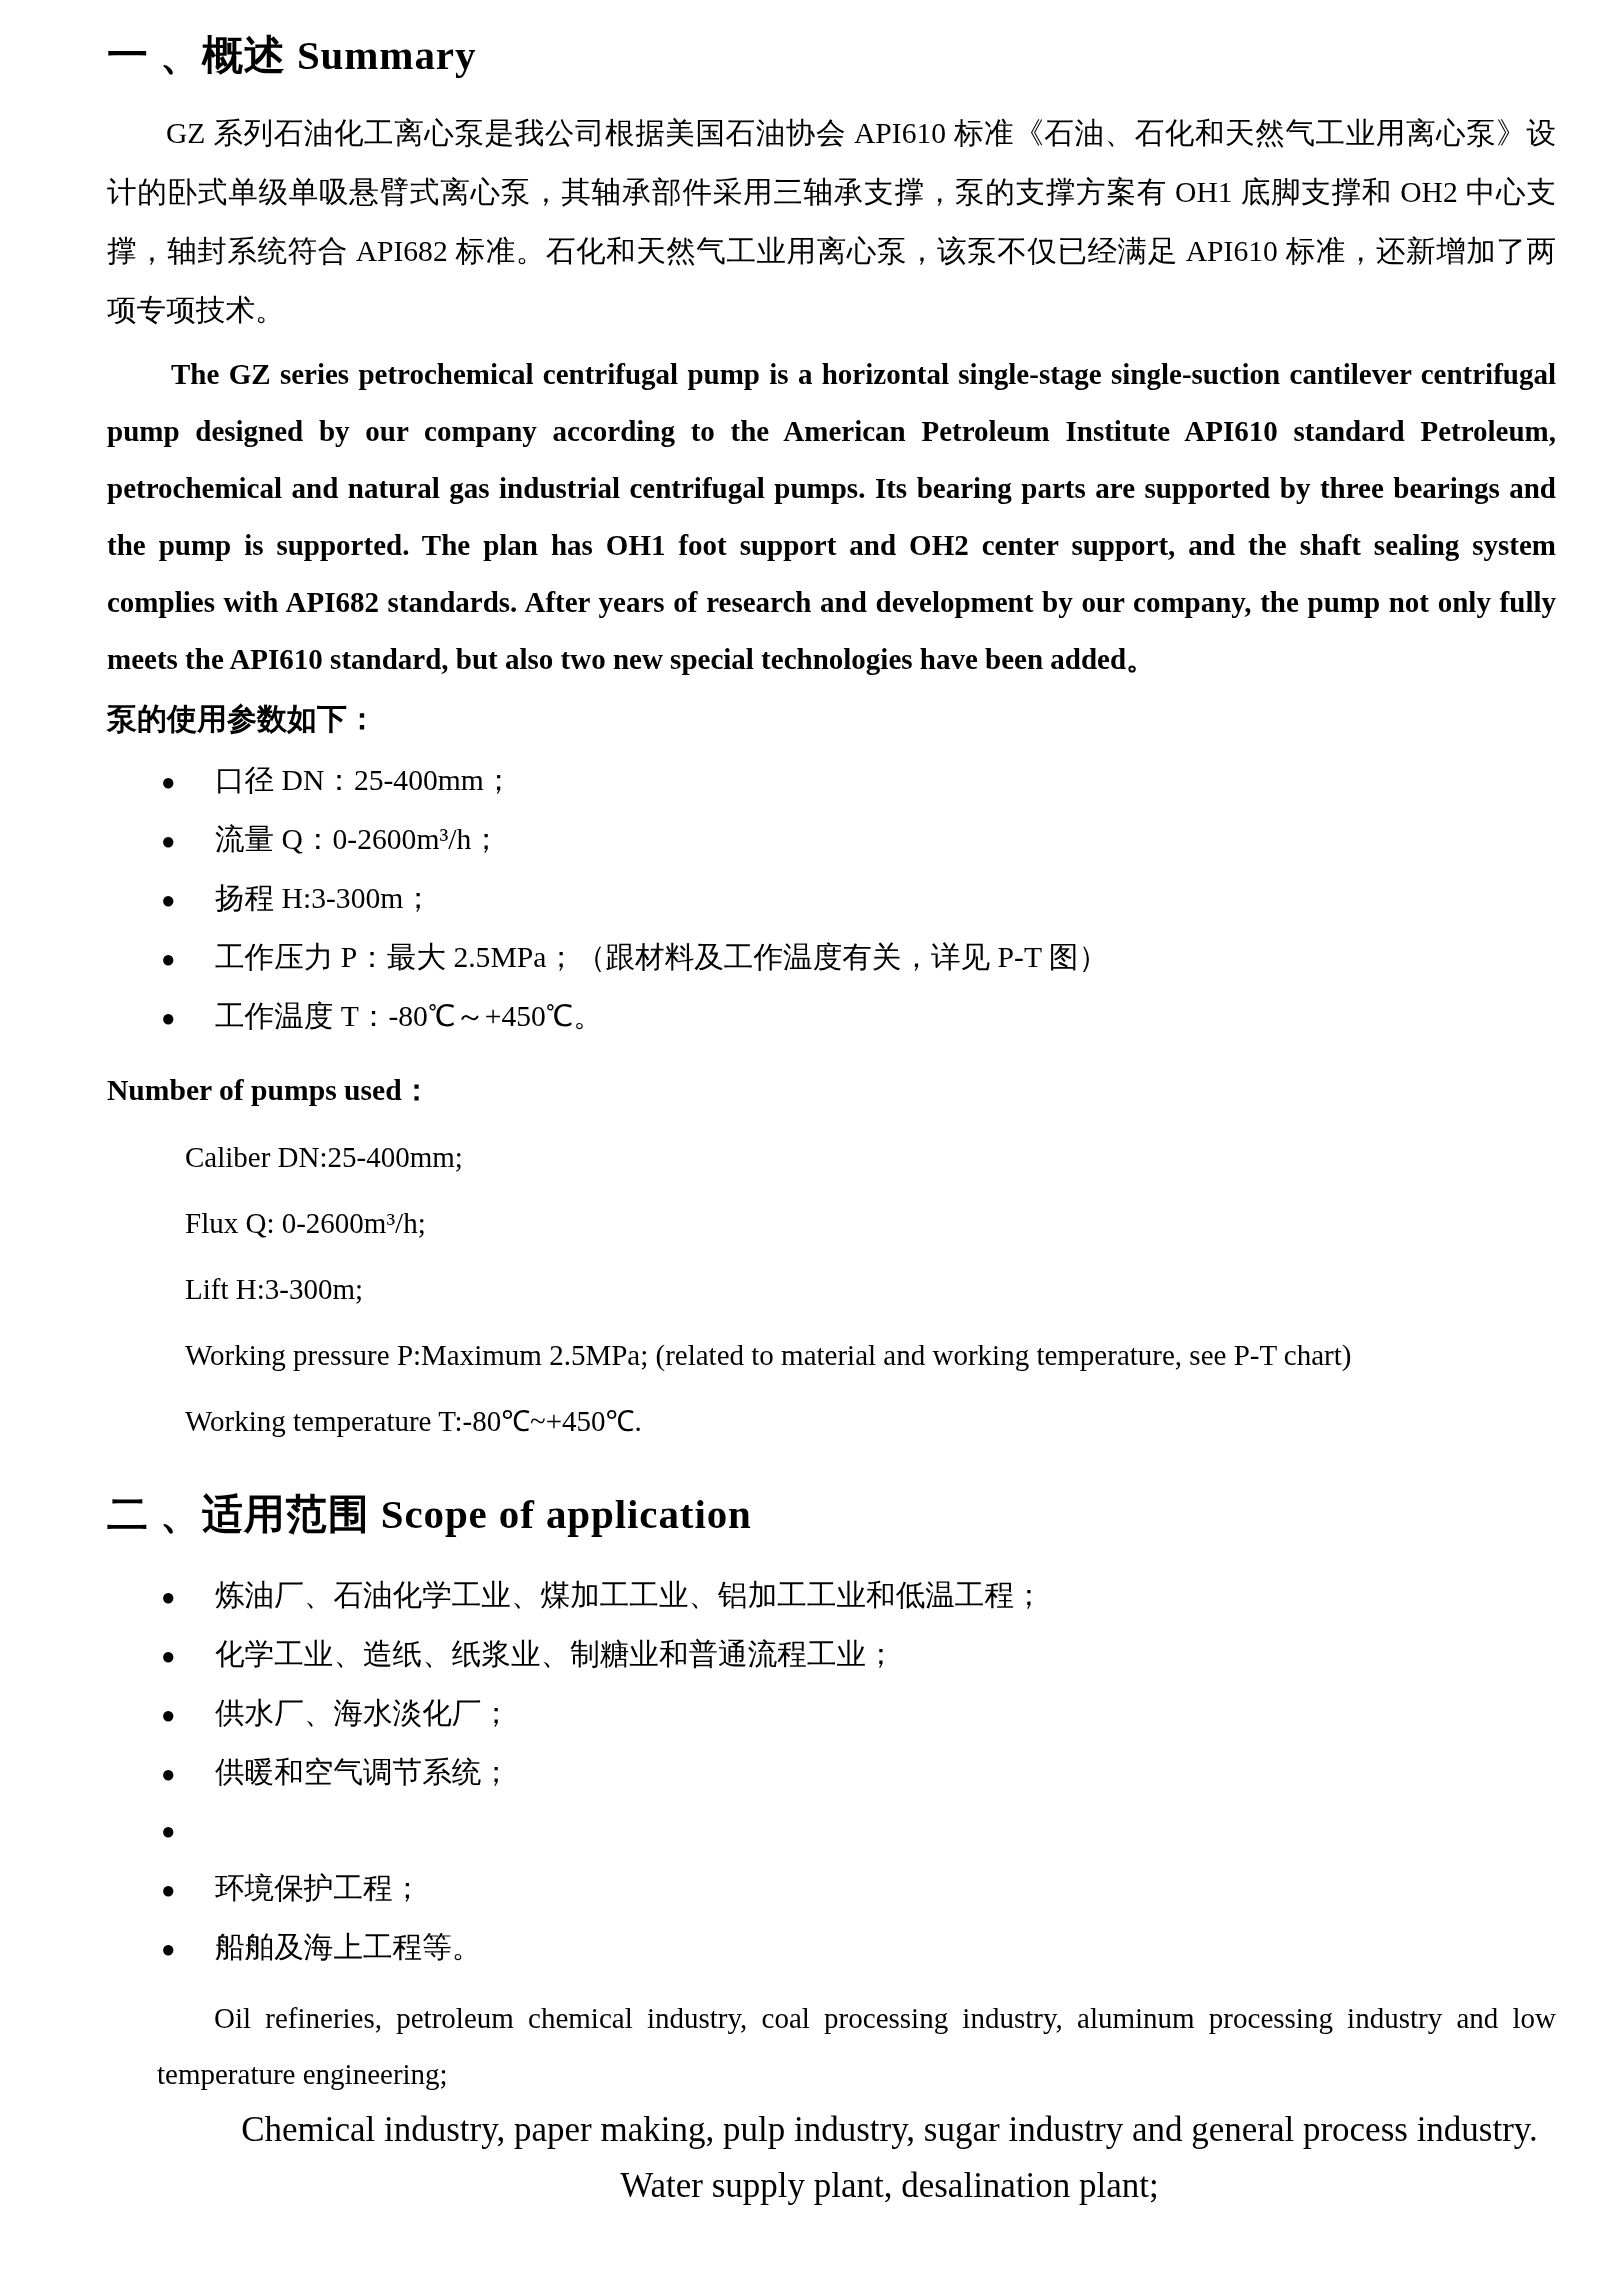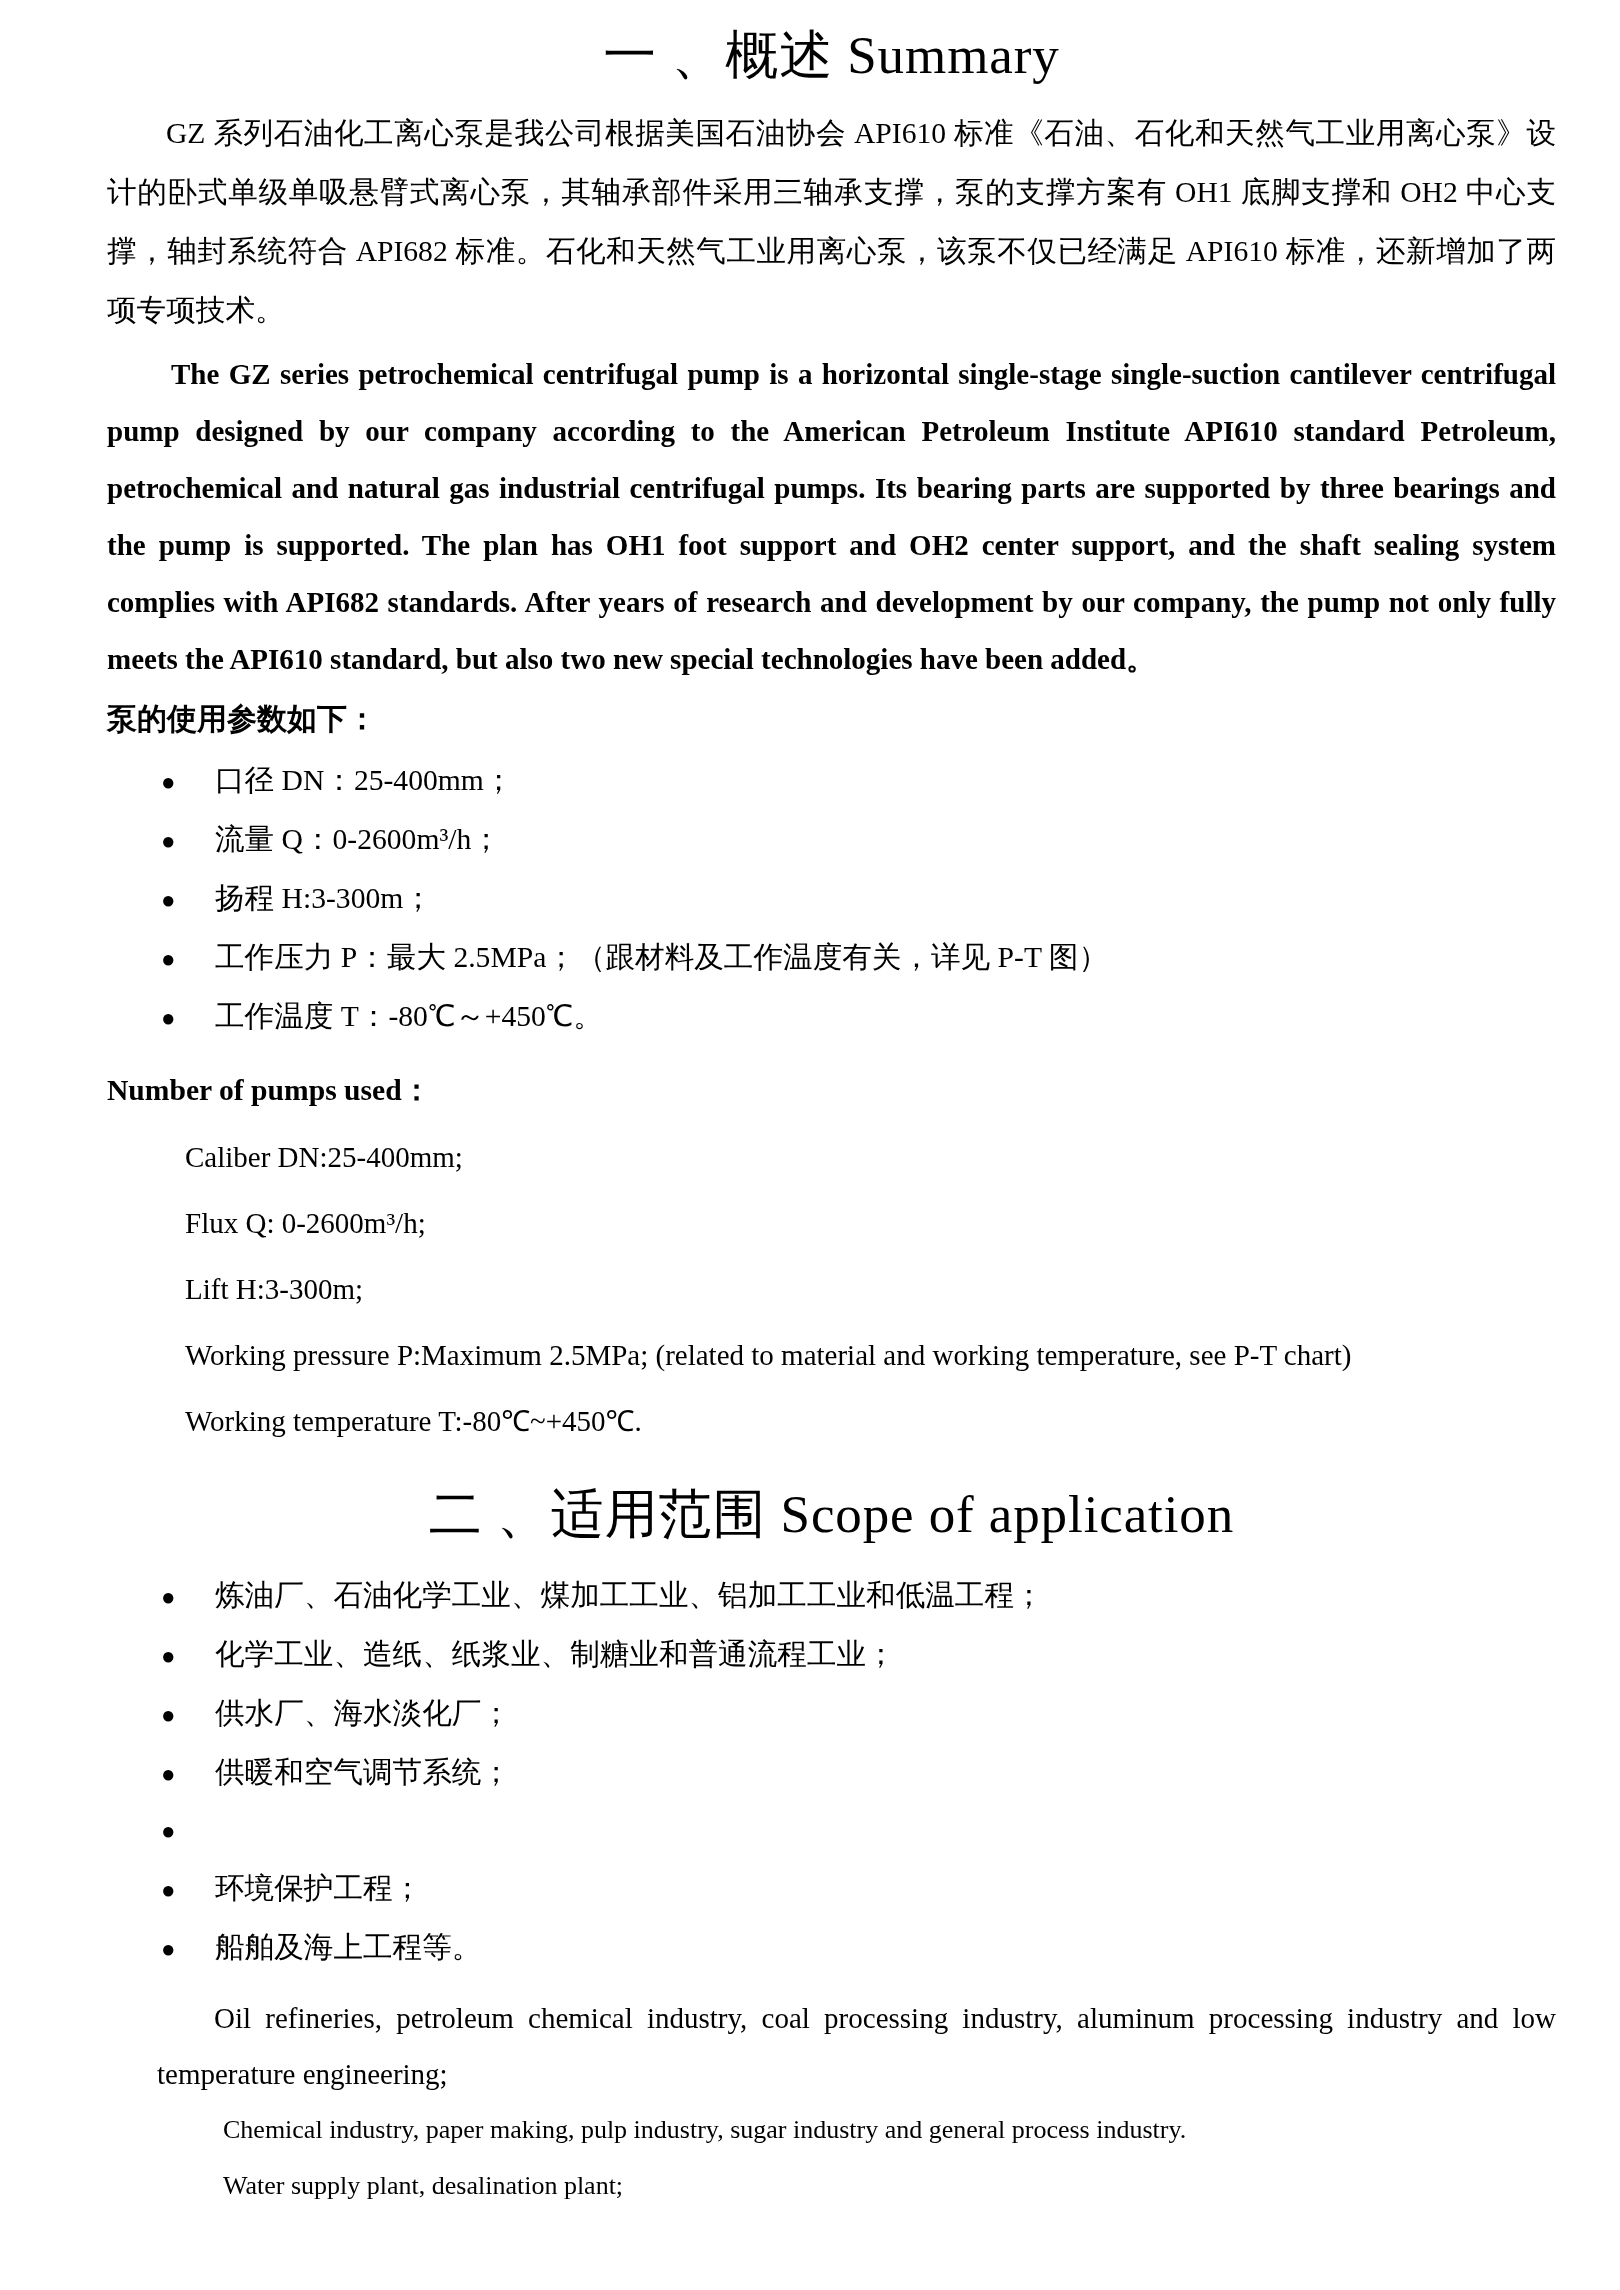--- a/index.html
+++ b/index.html
@@ -23,13 +23,12 @@
     background: #ffffff;
   }
   h1.sec-heading, h2.sec-heading {
-    font-size: 53px;
-    font-weight: normal;
+    font-size: 41px;
+    font-weight: bold;
     line-height: 56px;
     margin: 0;
     font-family: "Liberation Serif", serif;
     letter-spacing: 0.9px;
-    text-align: center;
   }
   h1.sec-heading { margin: 14.3px 0 21.5px 0; }
   h2.sec-heading { margin: 36px 0 25px 0; }

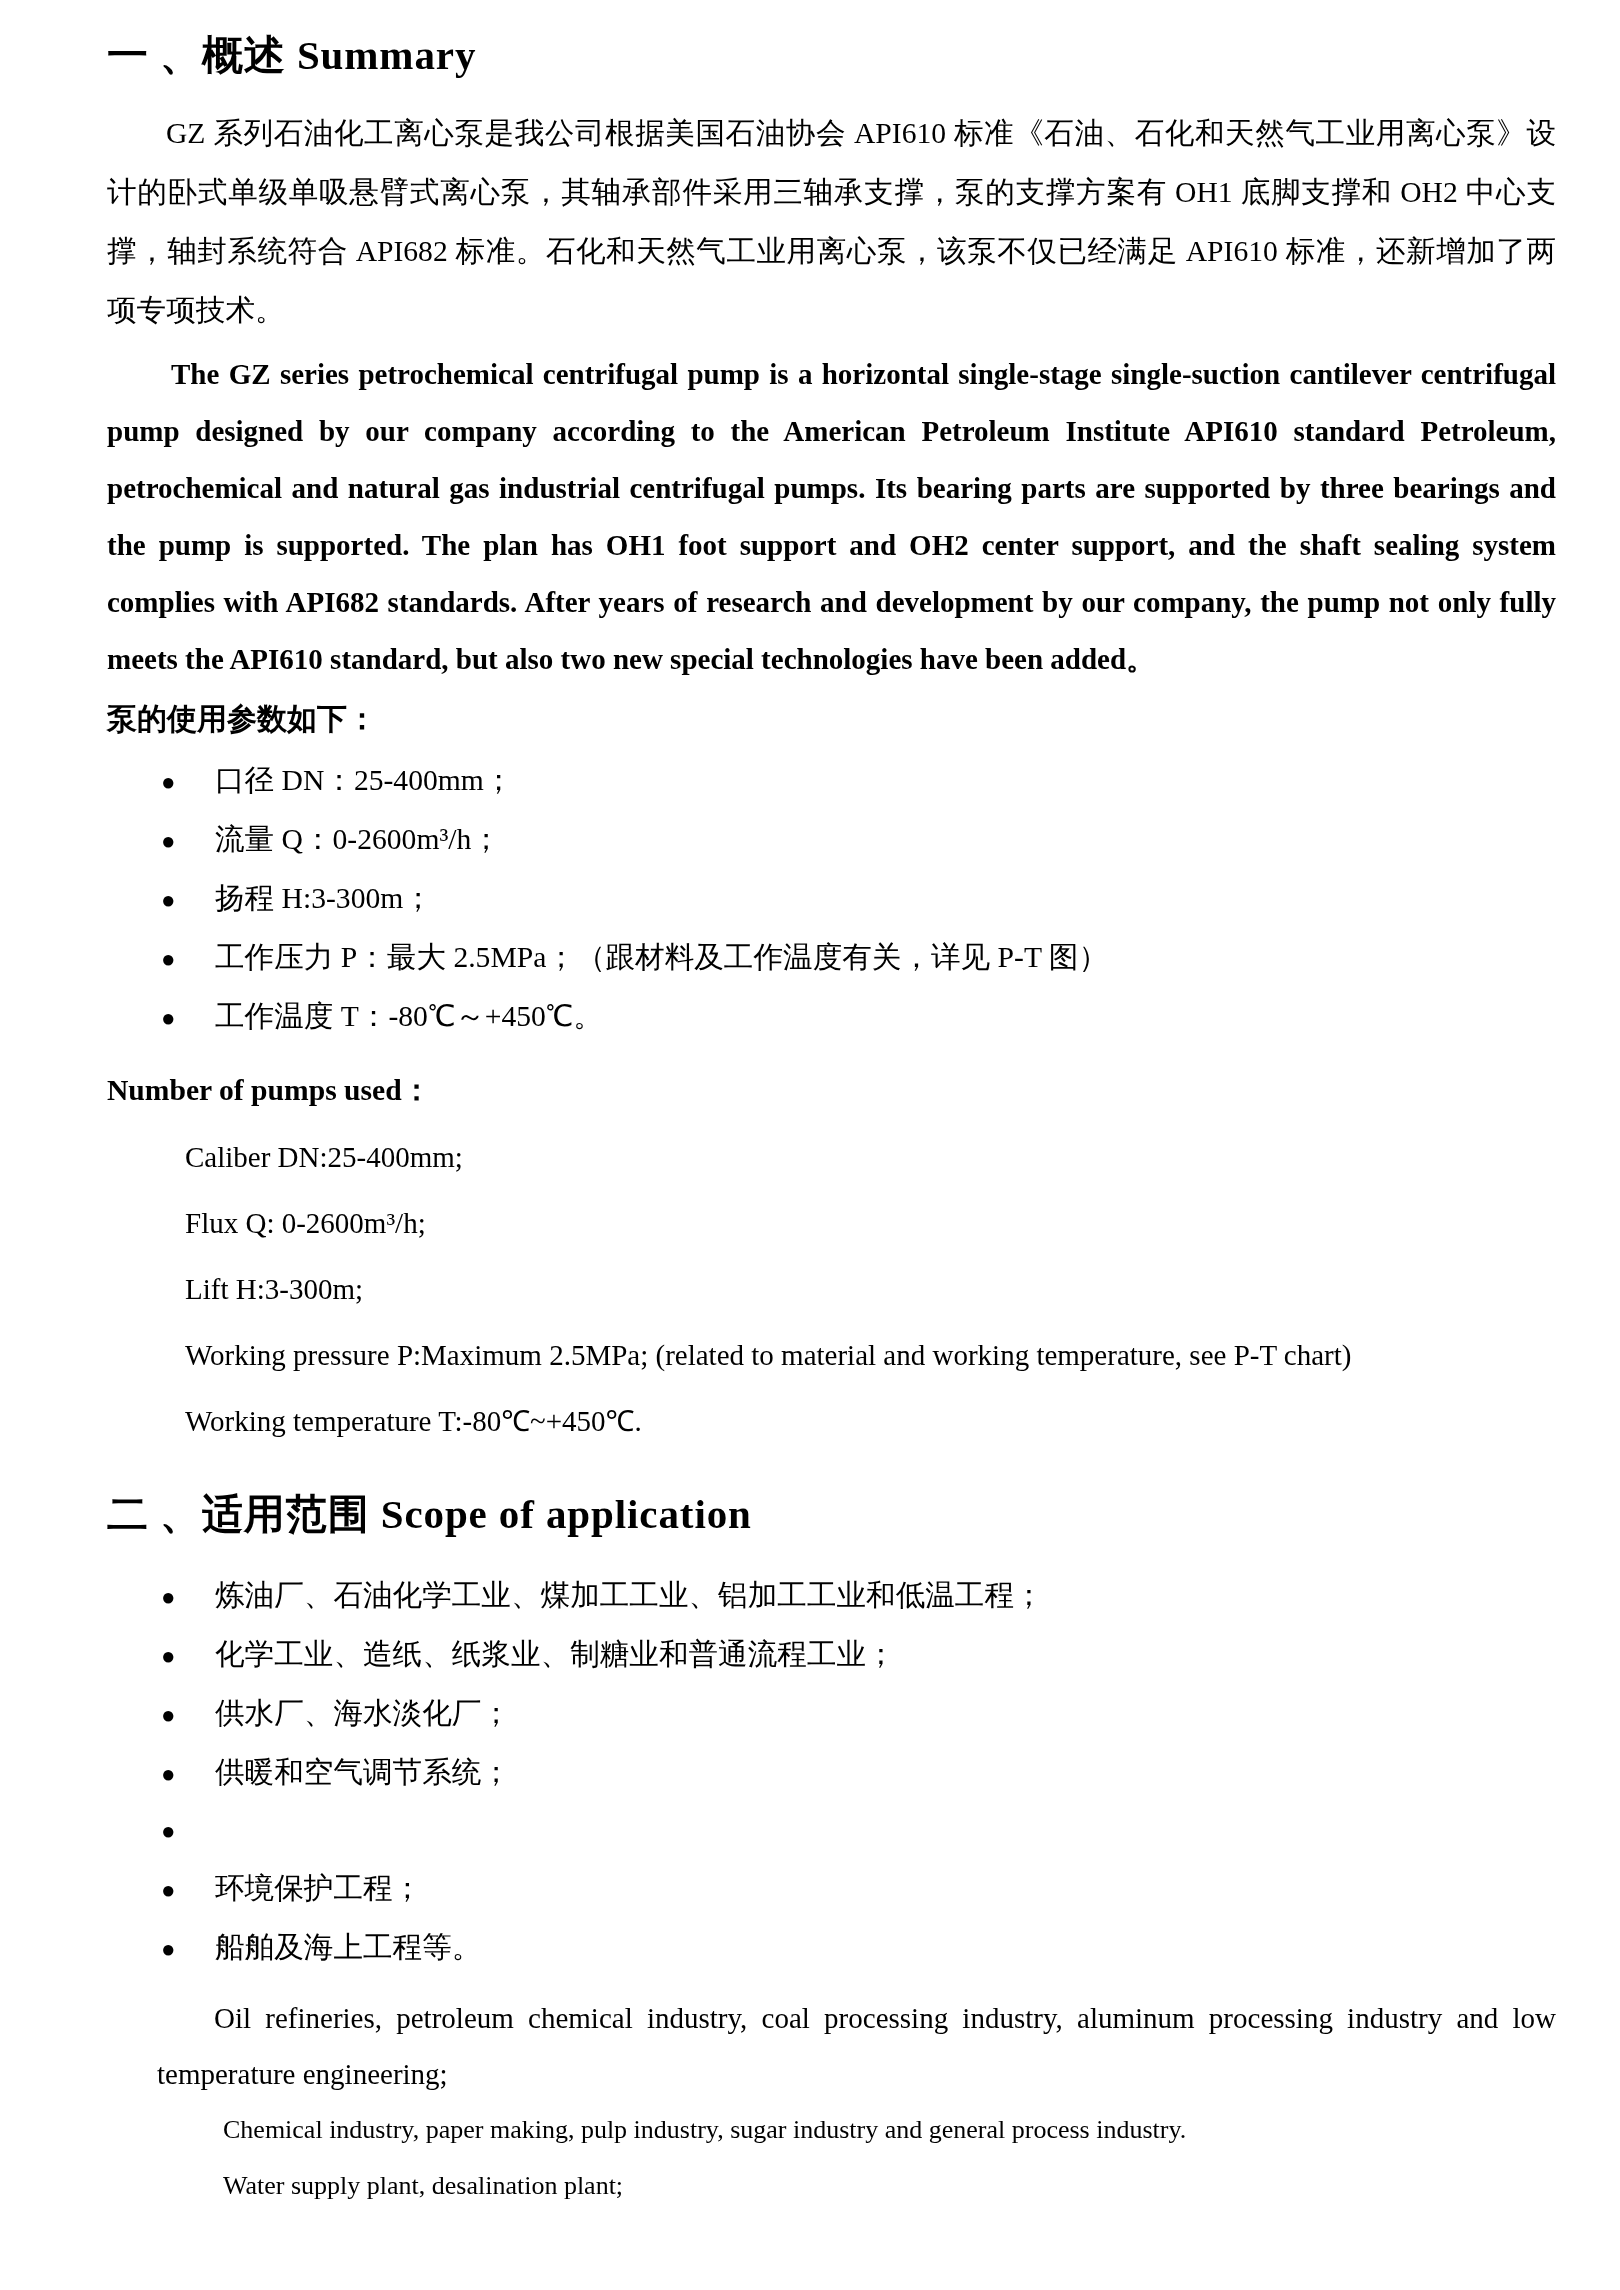--- a/index.html
+++ b/index.html
@@ -92,9 +92,10 @@
     text-align: justify;
   }
   p.app-en-line {
-    font-size: 26px;
+    font-size: 35px;
     line-height: 56px;
     margin: 0 0 0 116px;
+    text-align: center;
   }
 </style>
 </head>

